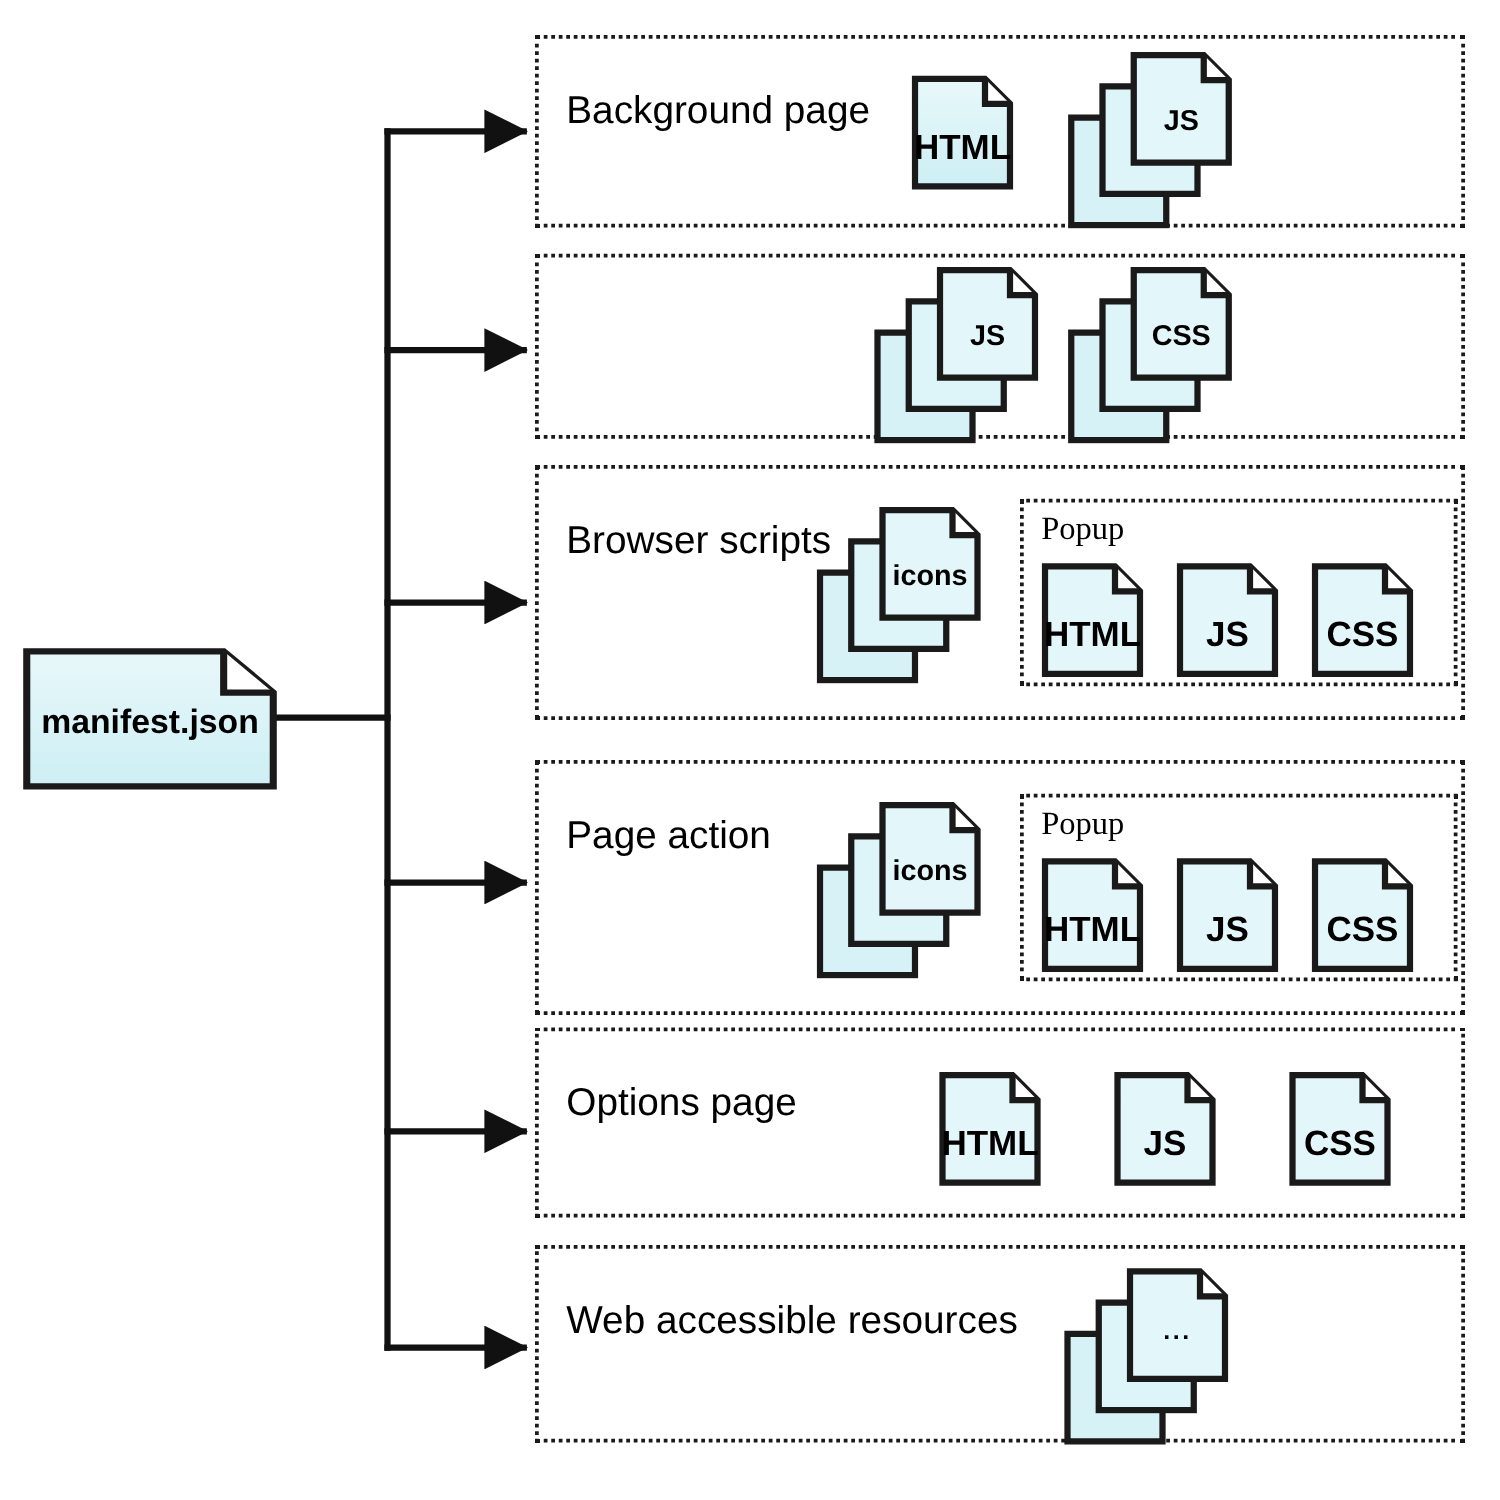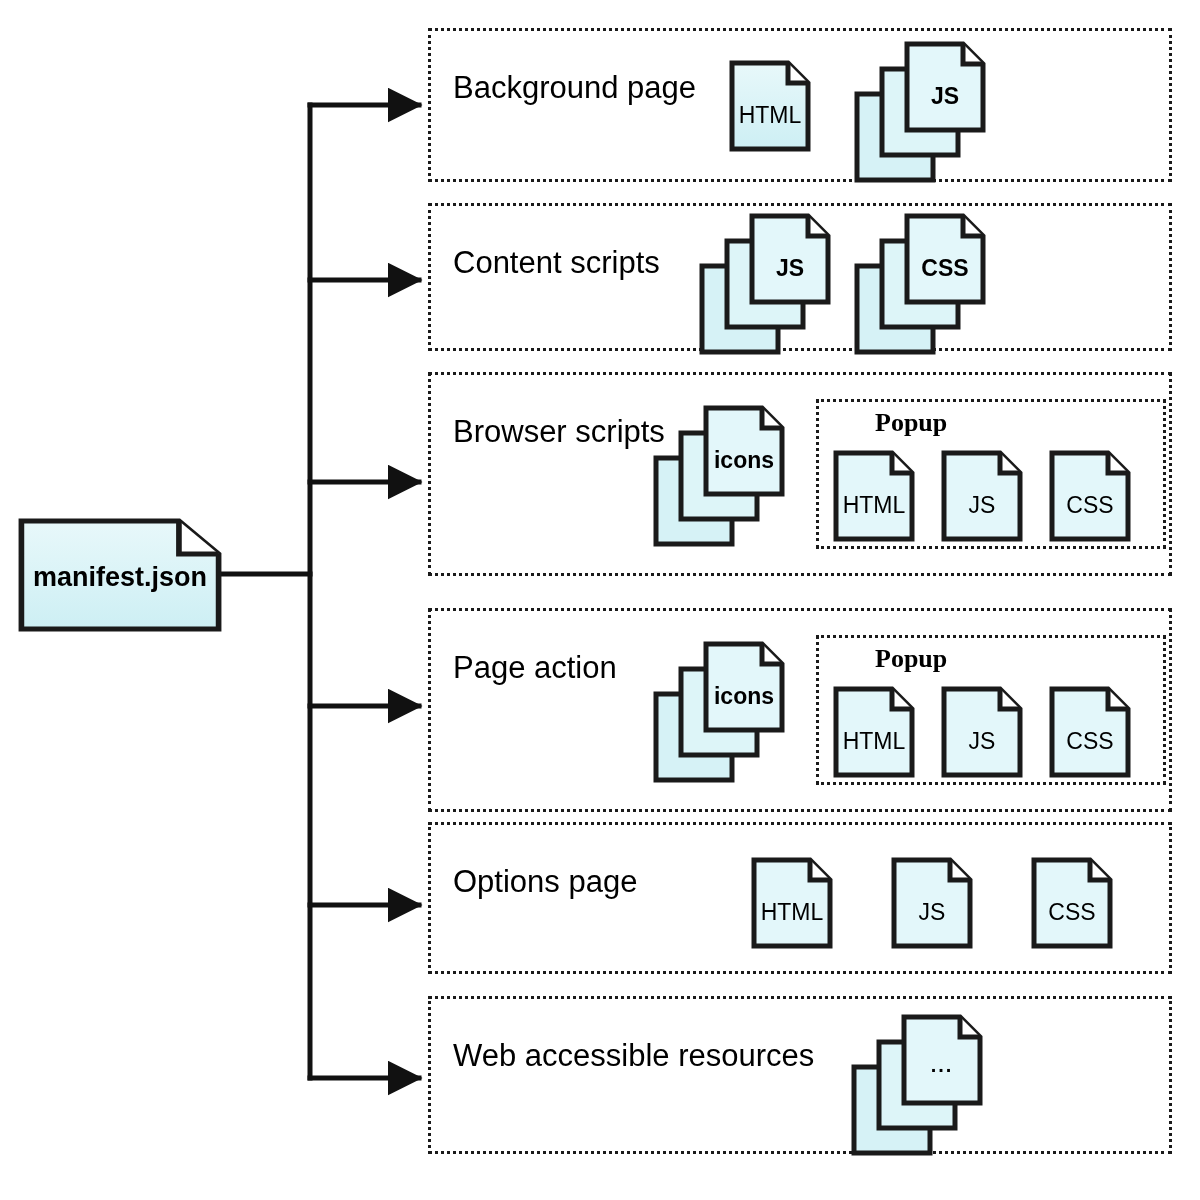--- a/index.html
+++ b/index.html
@@ -97,8 +97,8 @@
     left: 0;
     width: 100%;
     text-align: center;
-    font-size: 23px;
-    font-weight: normal;
+    font-size: 28px;
+    font-weight: bold;
     color: #000000;
     font-family: "Liberation Sans", sans-serif;
     pointer-events: none;

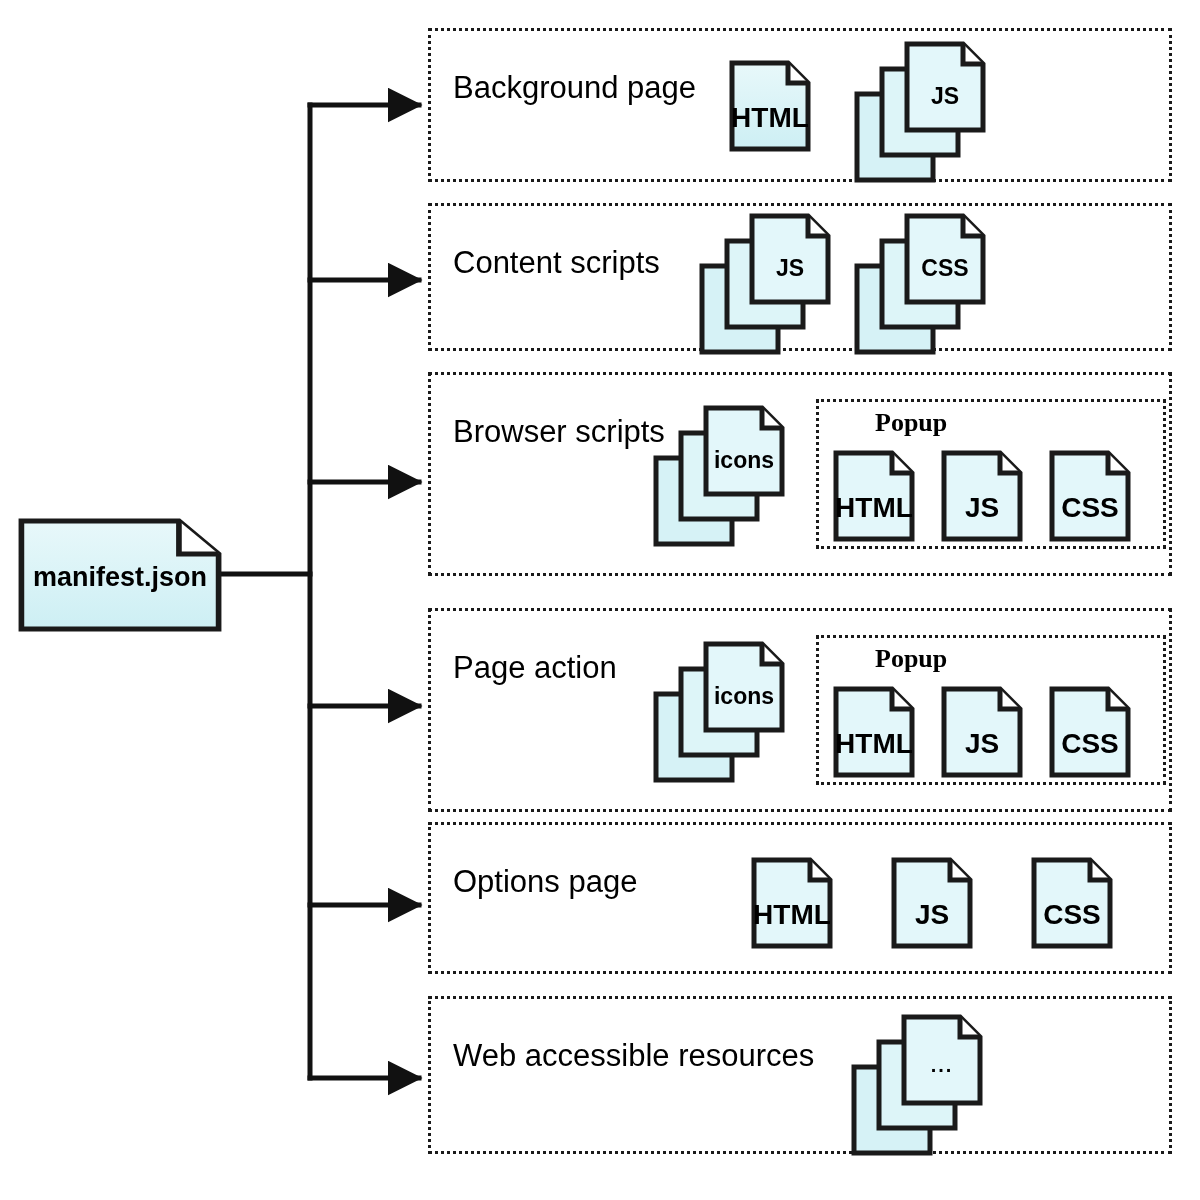--- a/index.html
+++ b/index.html
@@ -215,7 +215,6 @@
   </div>
 
   <div class="section" style="top:203px; height:148px;">
-    <div class="section-title">Content scripts</div>
 
     <div class="stack" style="left:268px; top:7px;">
       <div class="sheet sheet-back2">

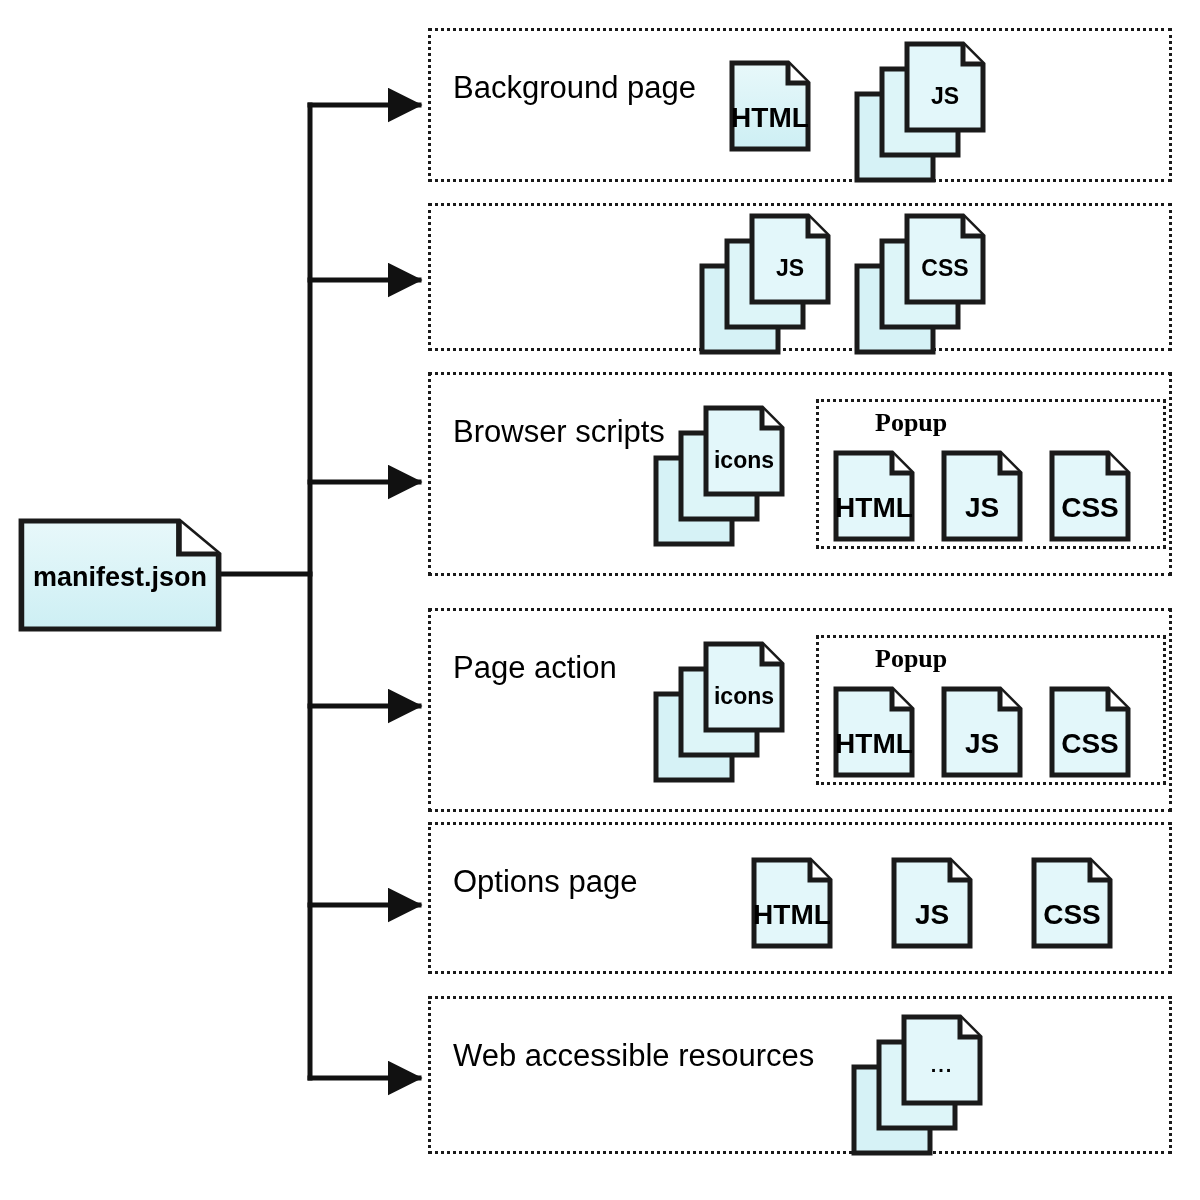--- a/index.html
+++ b/index.html
@@ -76,9 +76,8 @@
     line-height: 30px;
     color: #000000;
     font-family: "Liberation Serif", serif;
-    font-weight: bold;
+    font-weight: normal;
     white-space: nowrap;
-    margin-left: 42px;
   }
 
   

